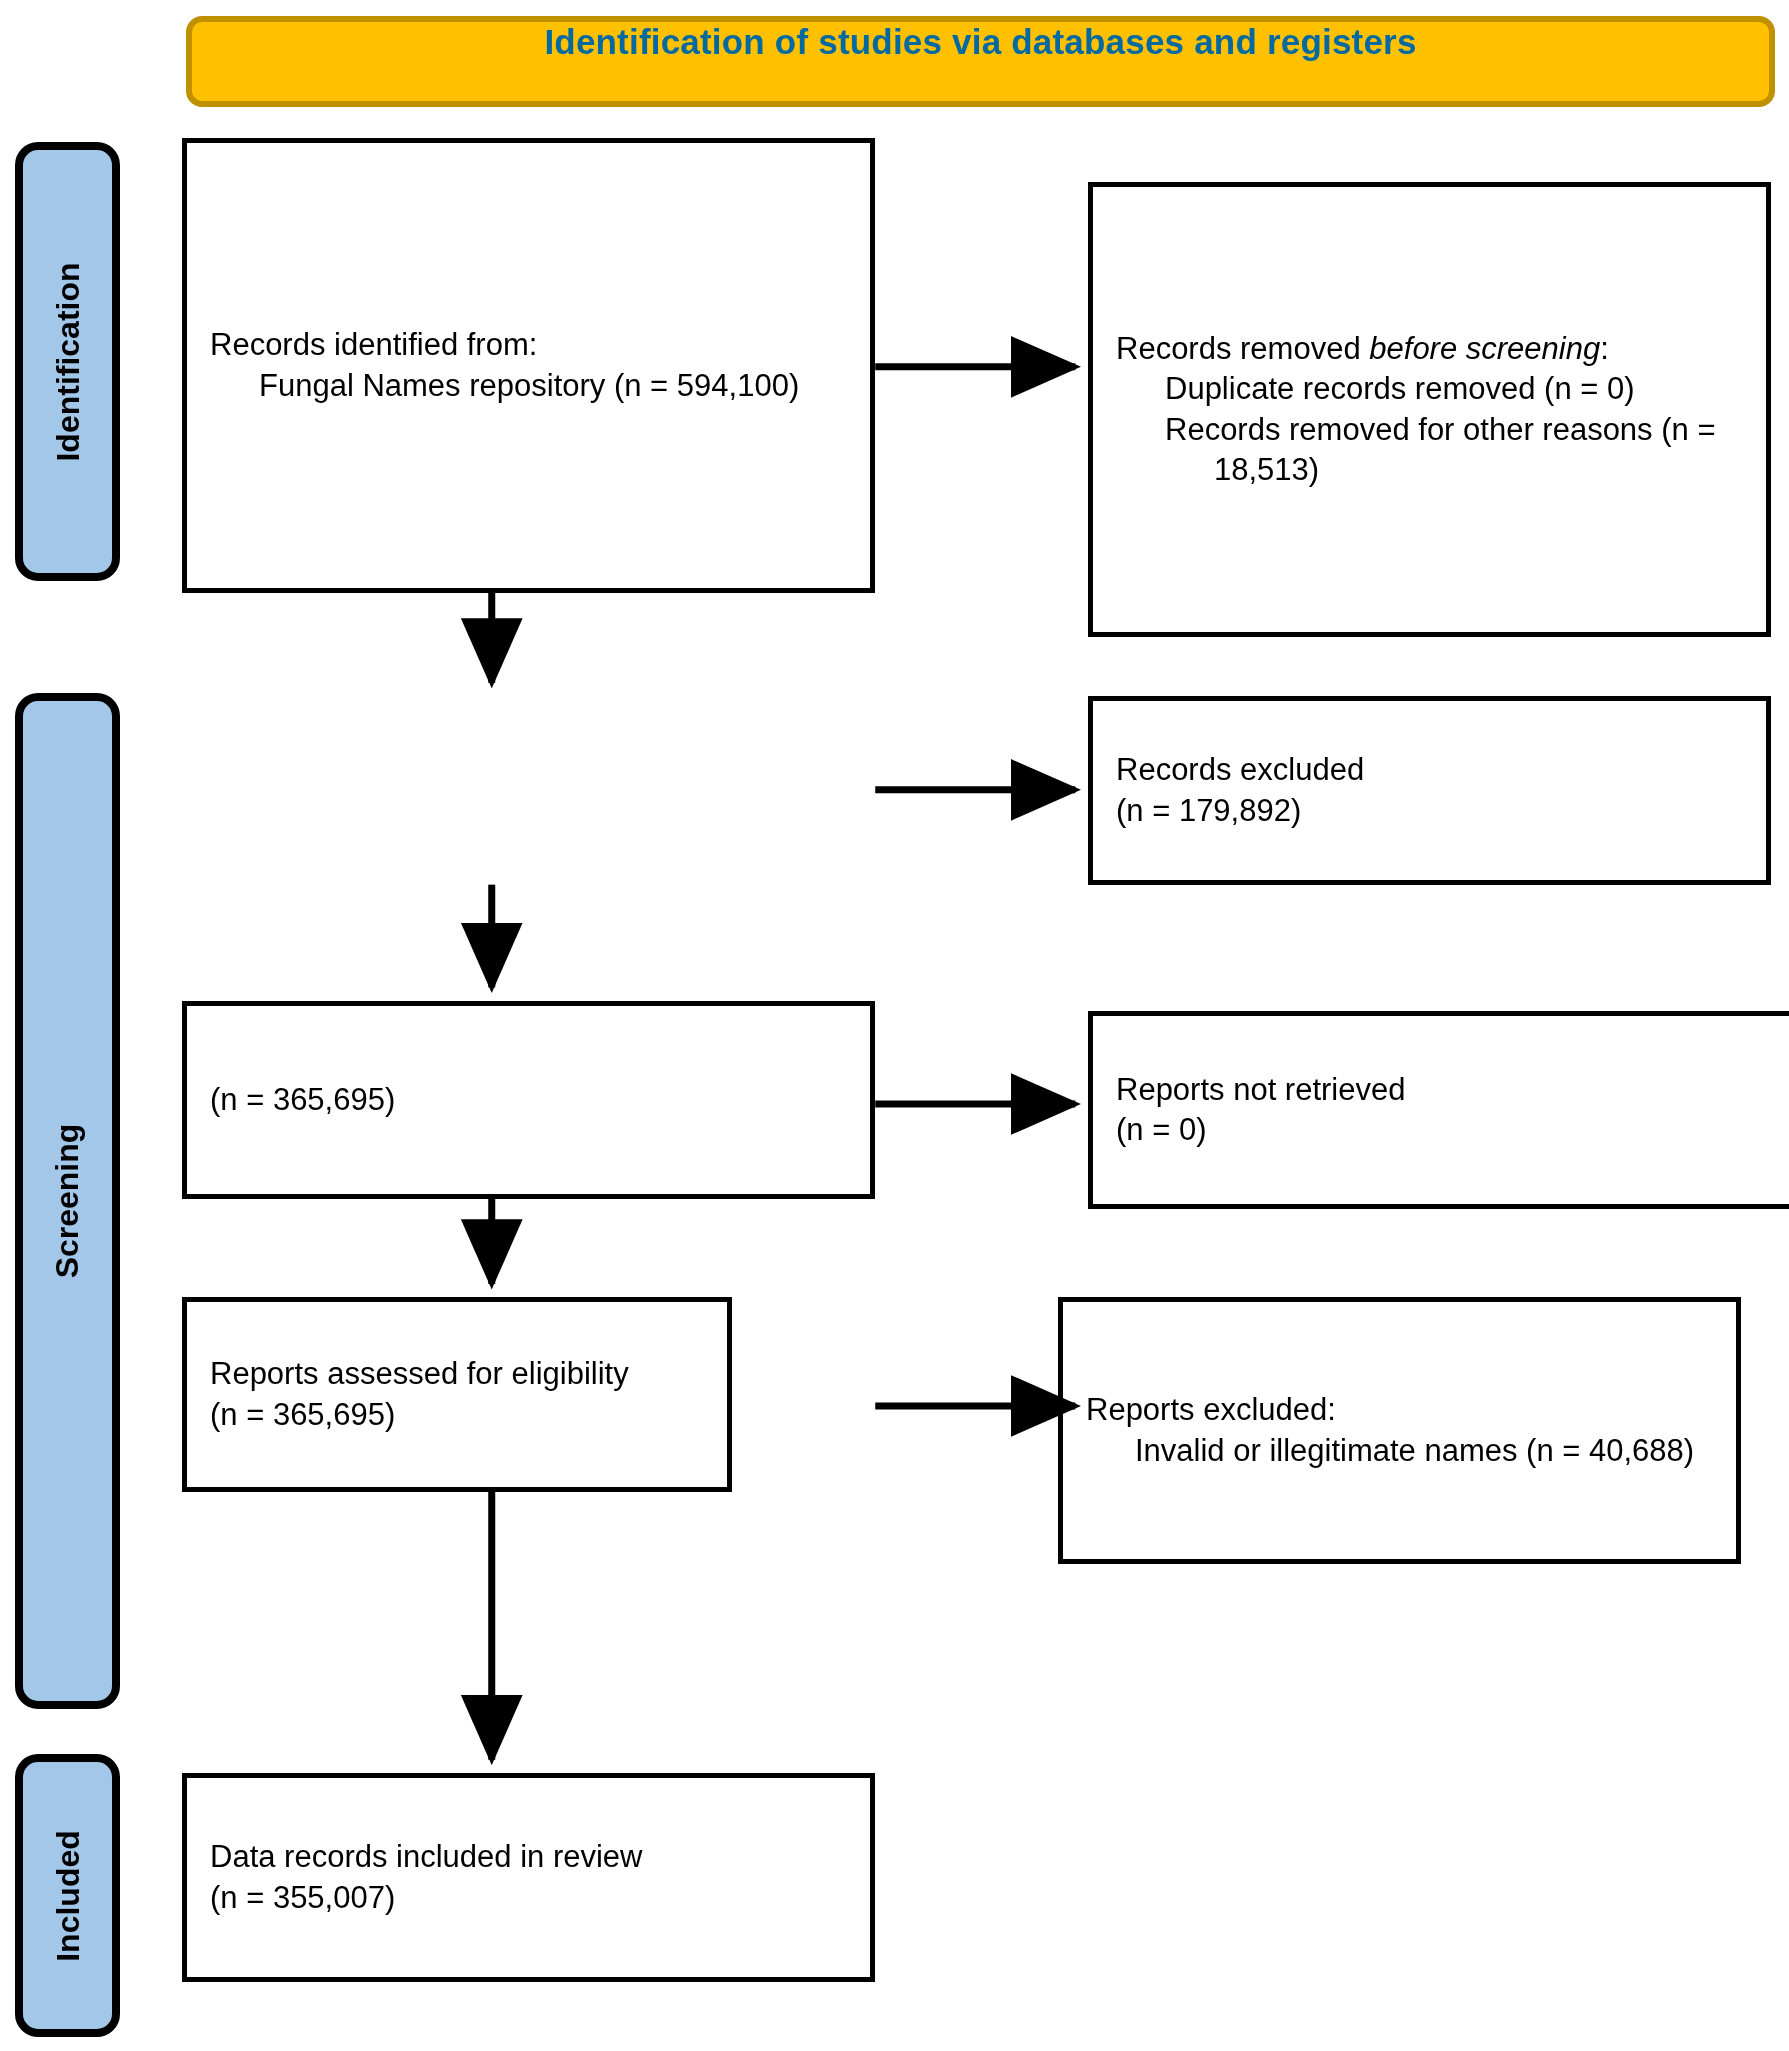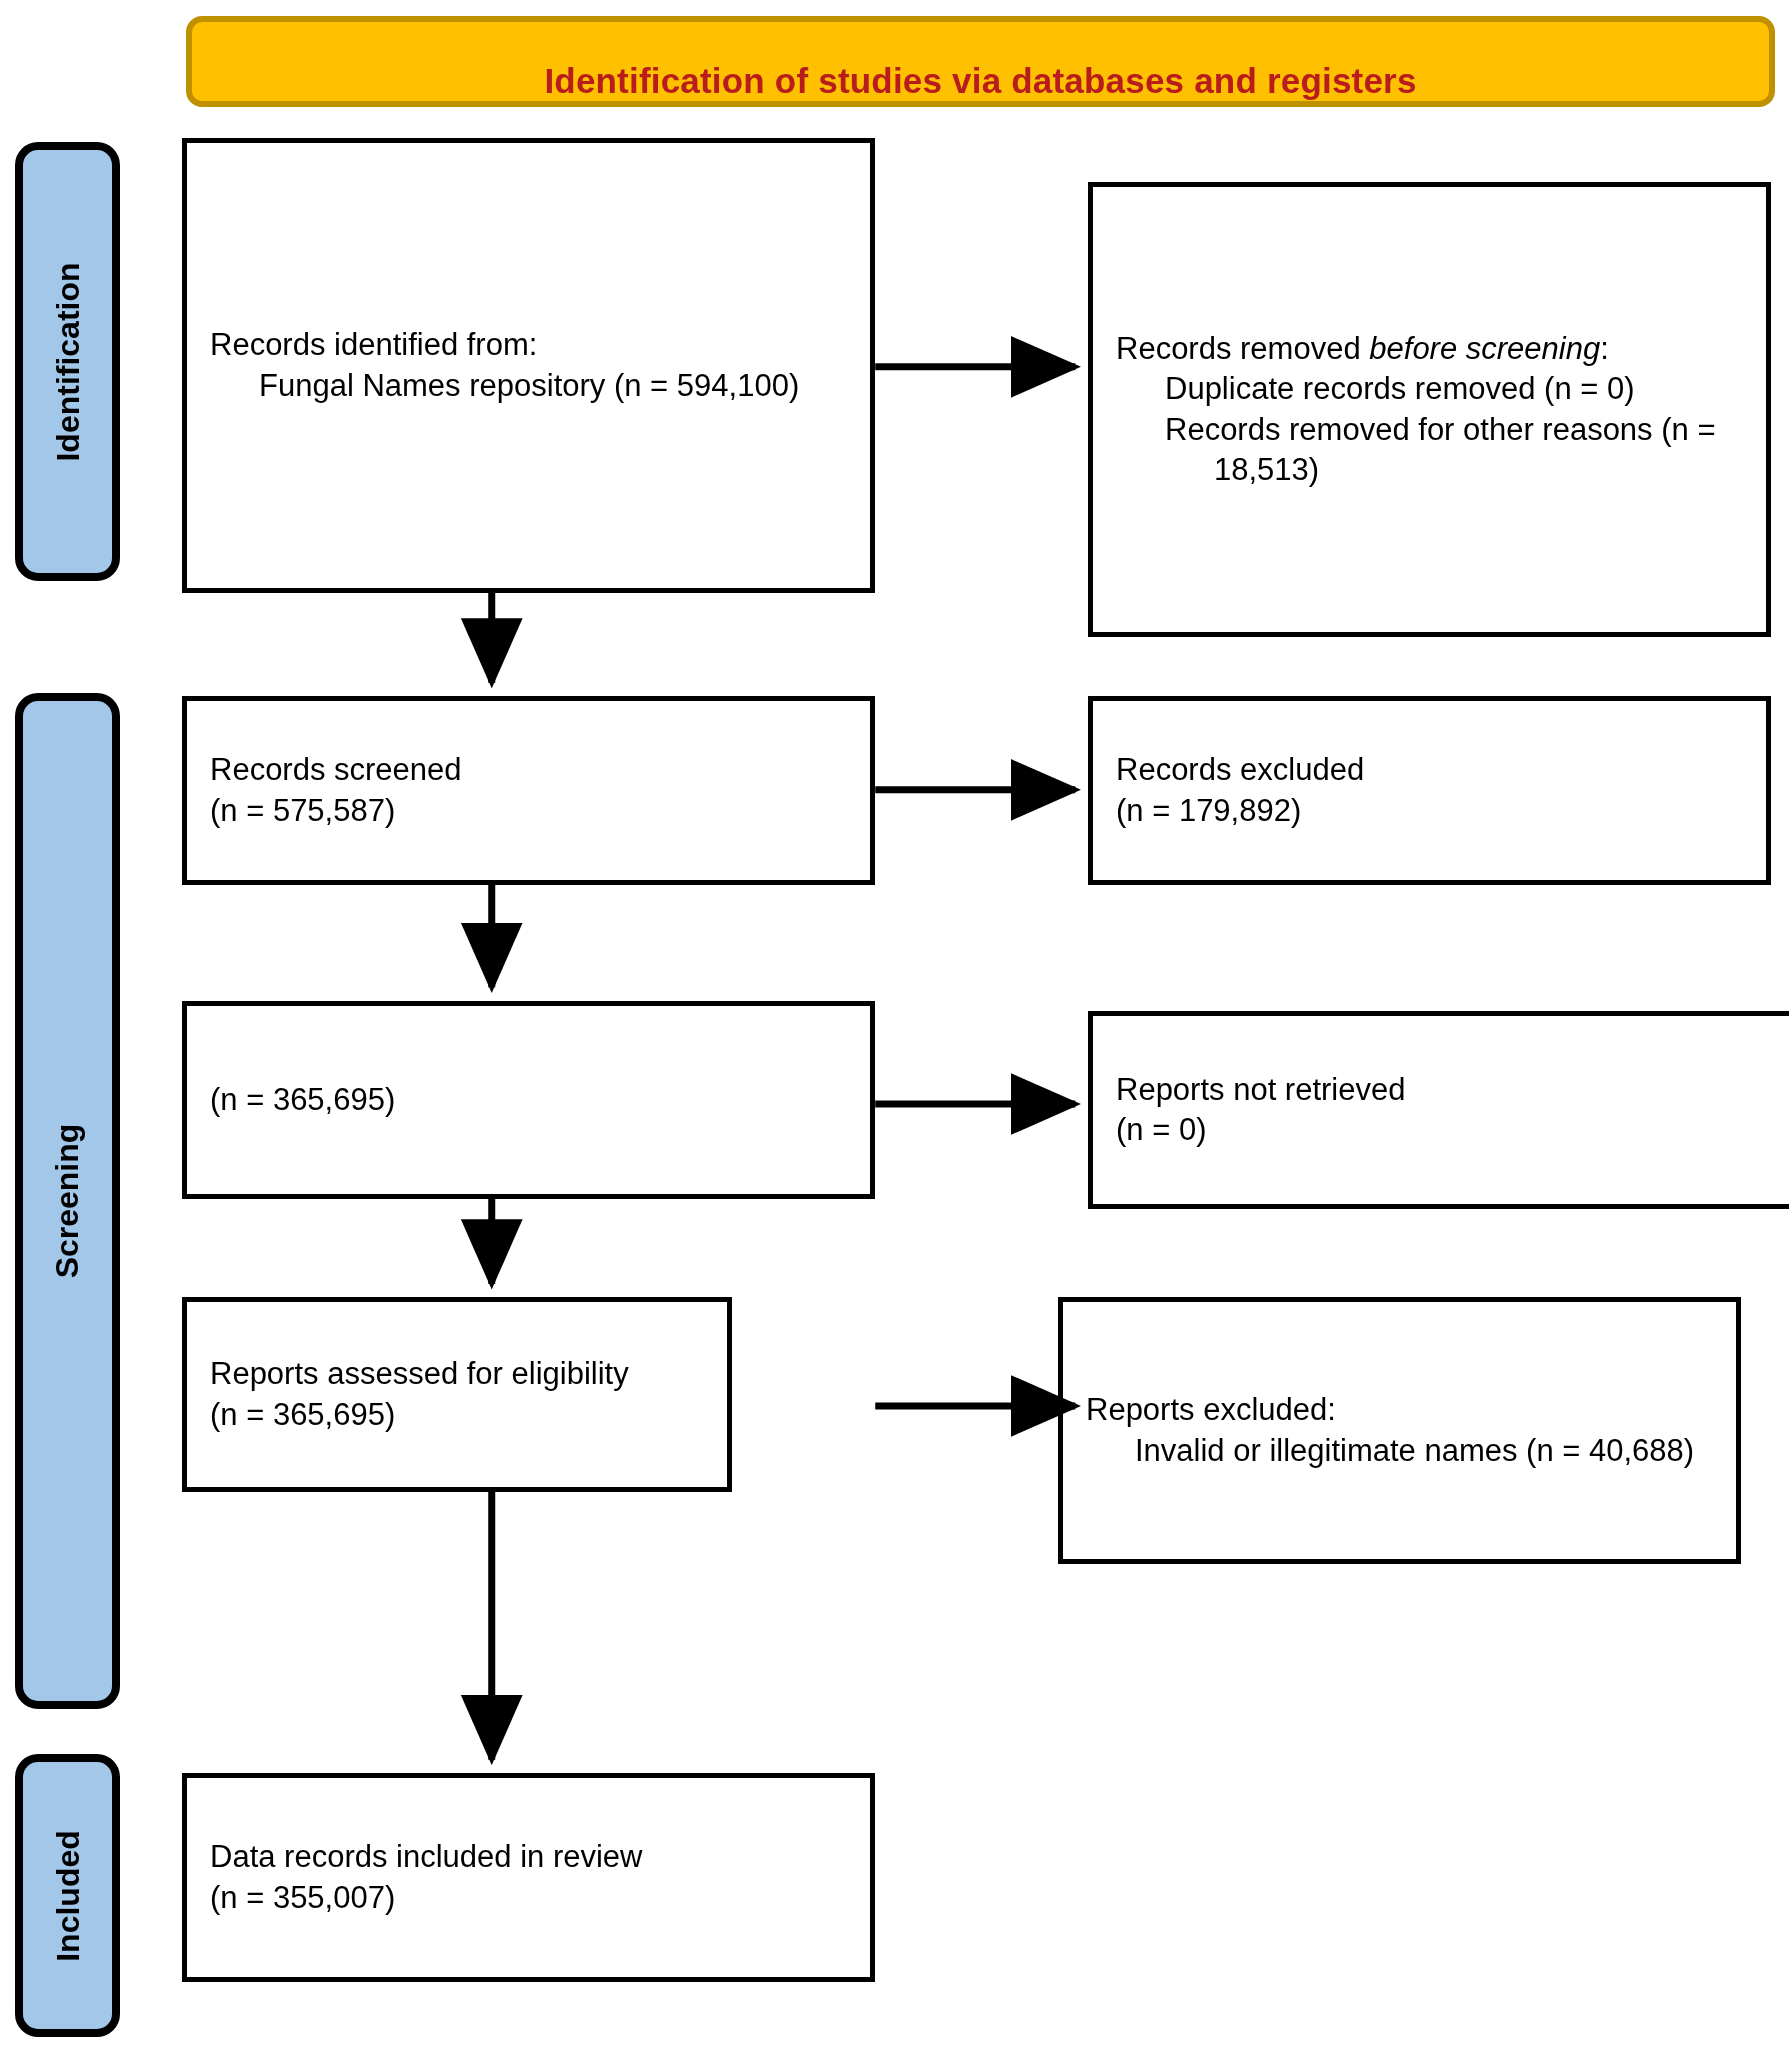--- a/index.html
+++ b/index.html
@@ -25,9 +25,9 @@
     border: 6.1px solid #BF9000;
     border-radius: 16px;
     display: flex;
-    align-items: flex-end;
+    align-items: flex-start;
     justify-content: center;
-    color: #b91c1c;
+    color: #0369a1;
     font-weight: bold;
     font-size: 35px;
     letter-spacing: 0.2px;

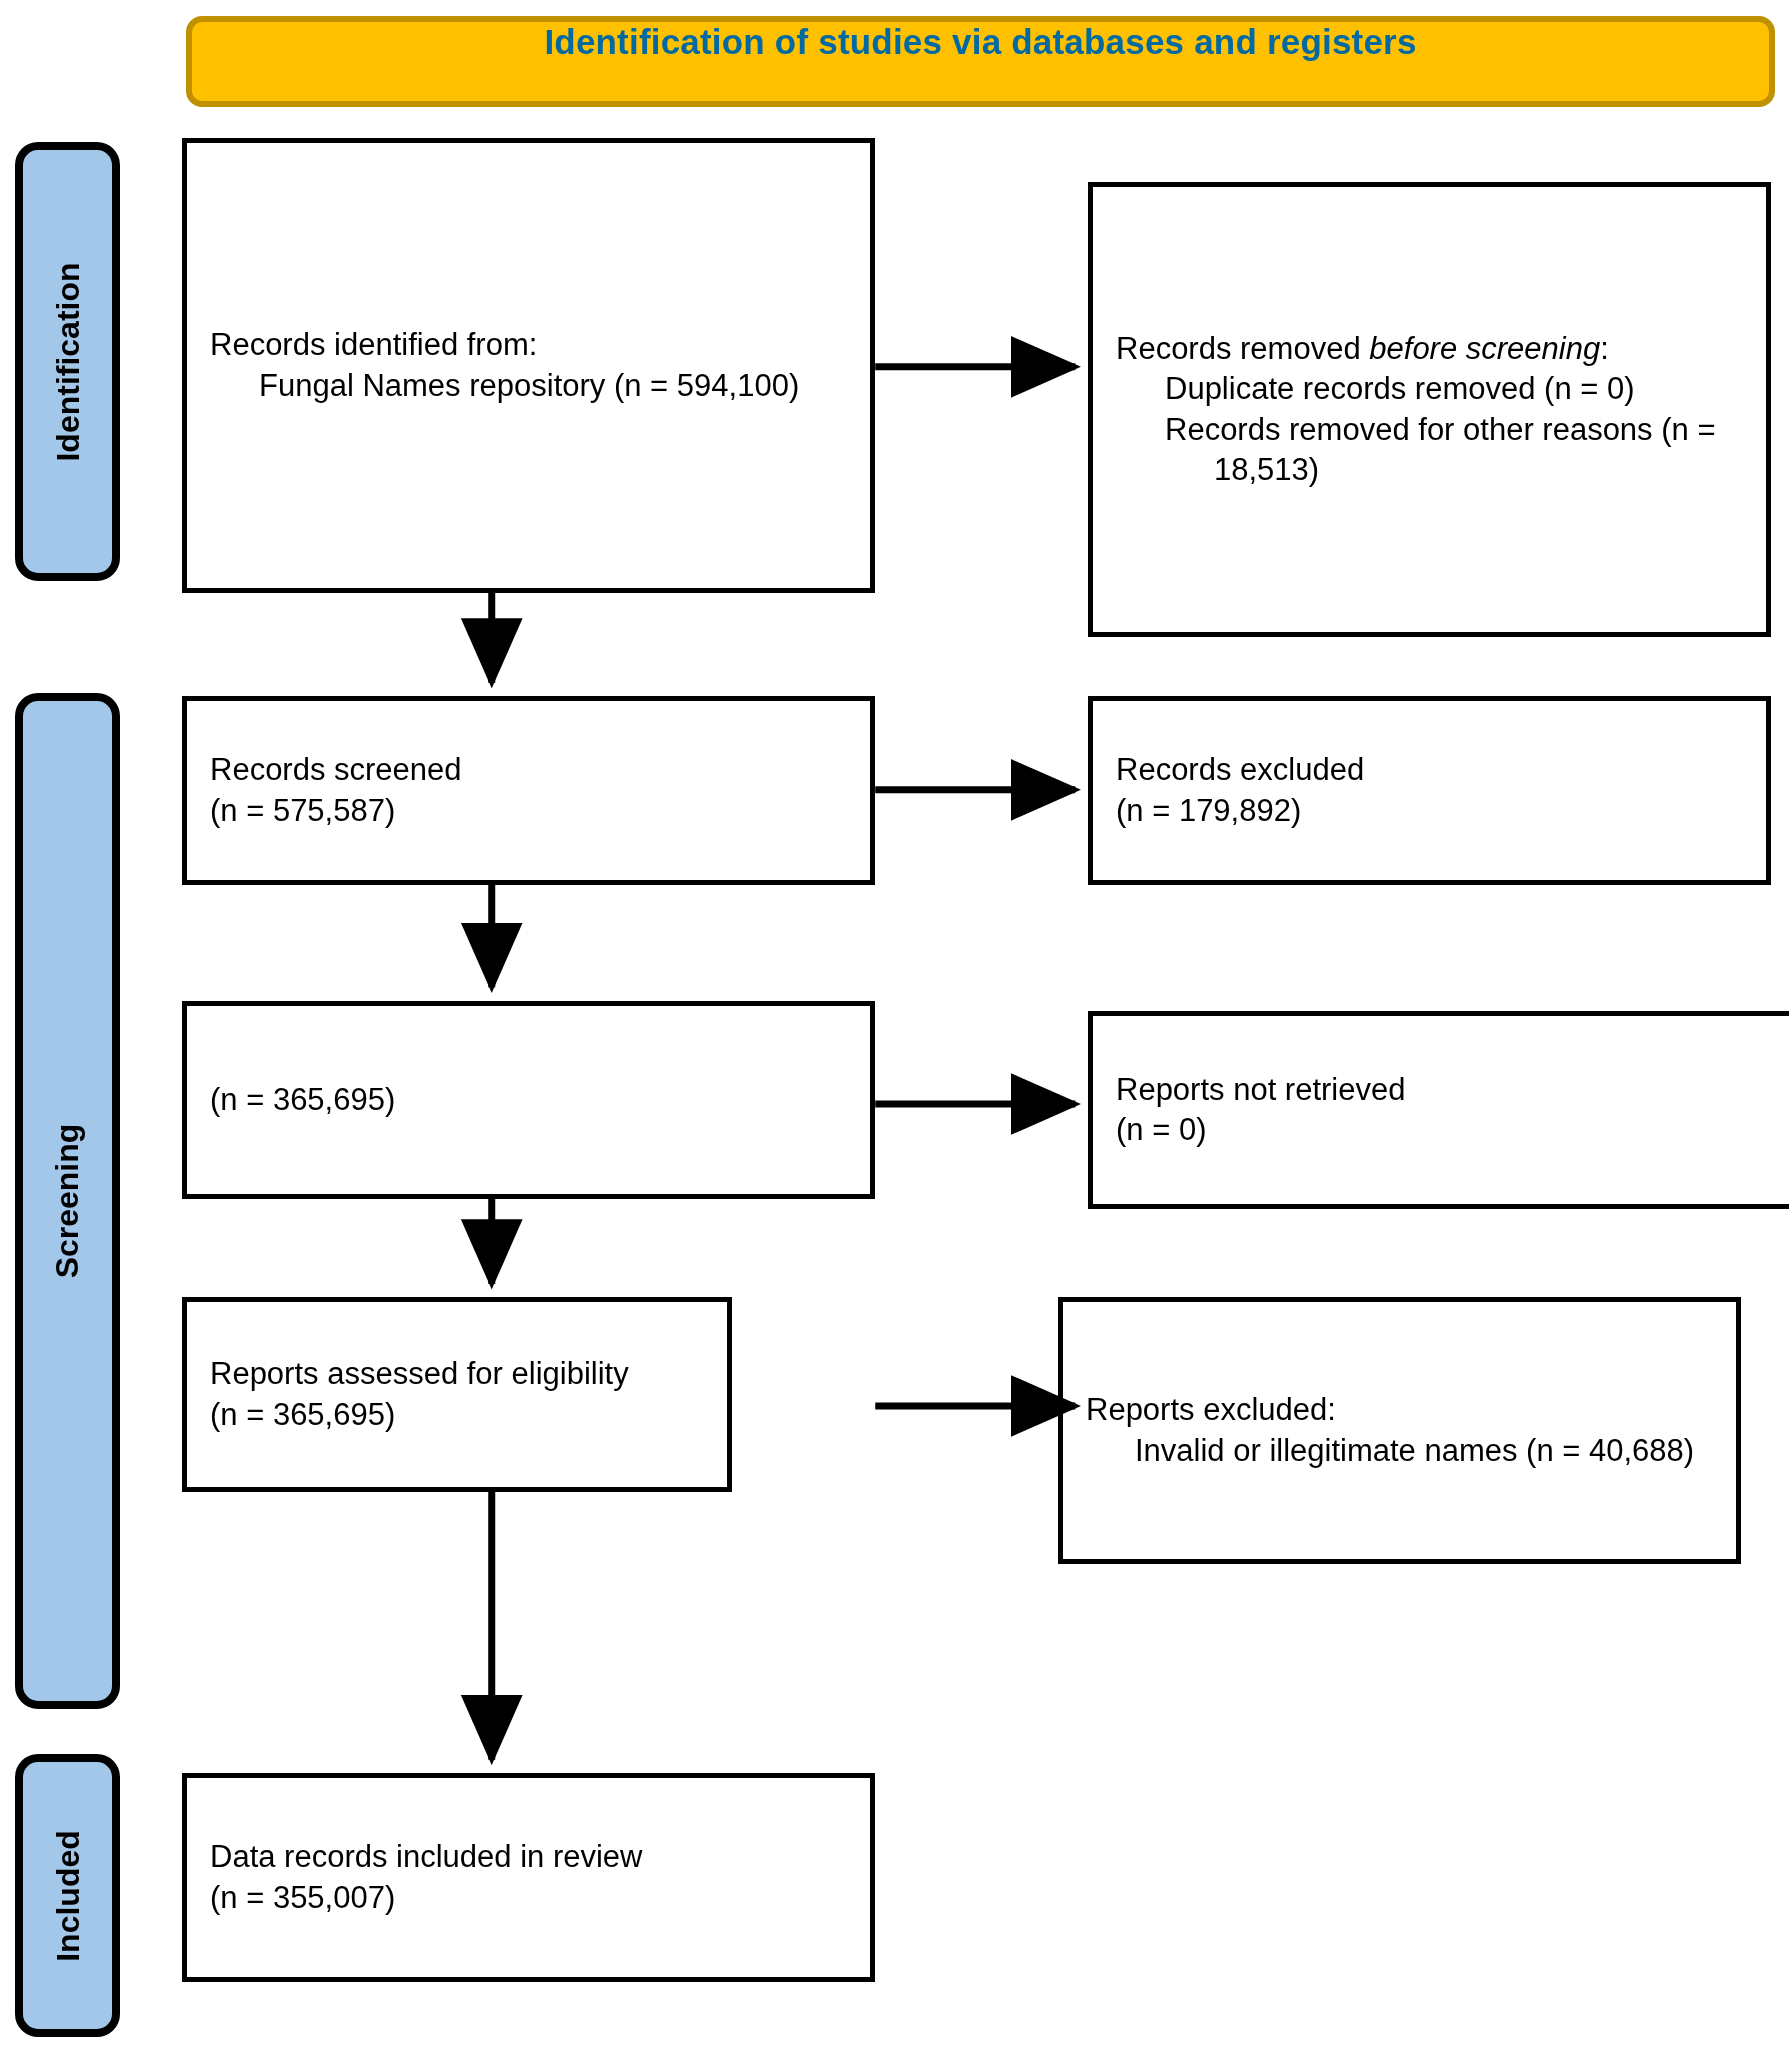--- a/index.html
+++ b/index.html
@@ -129,12 +129,6 @@
     </div>
   </div>
 
-  <div class="box" style="left:182px; top:696px; width:693px; height:189px;">
-    <div class="box-text">
-      <span class="lead">Records screened</span>
-      <span class="lead">(n = 575,587)</span>
-    </div>
-  </div>
 
   <div class="box" style="left:1088px; top:696px; width:683px; height:189px;">
     <div class="box-text">

